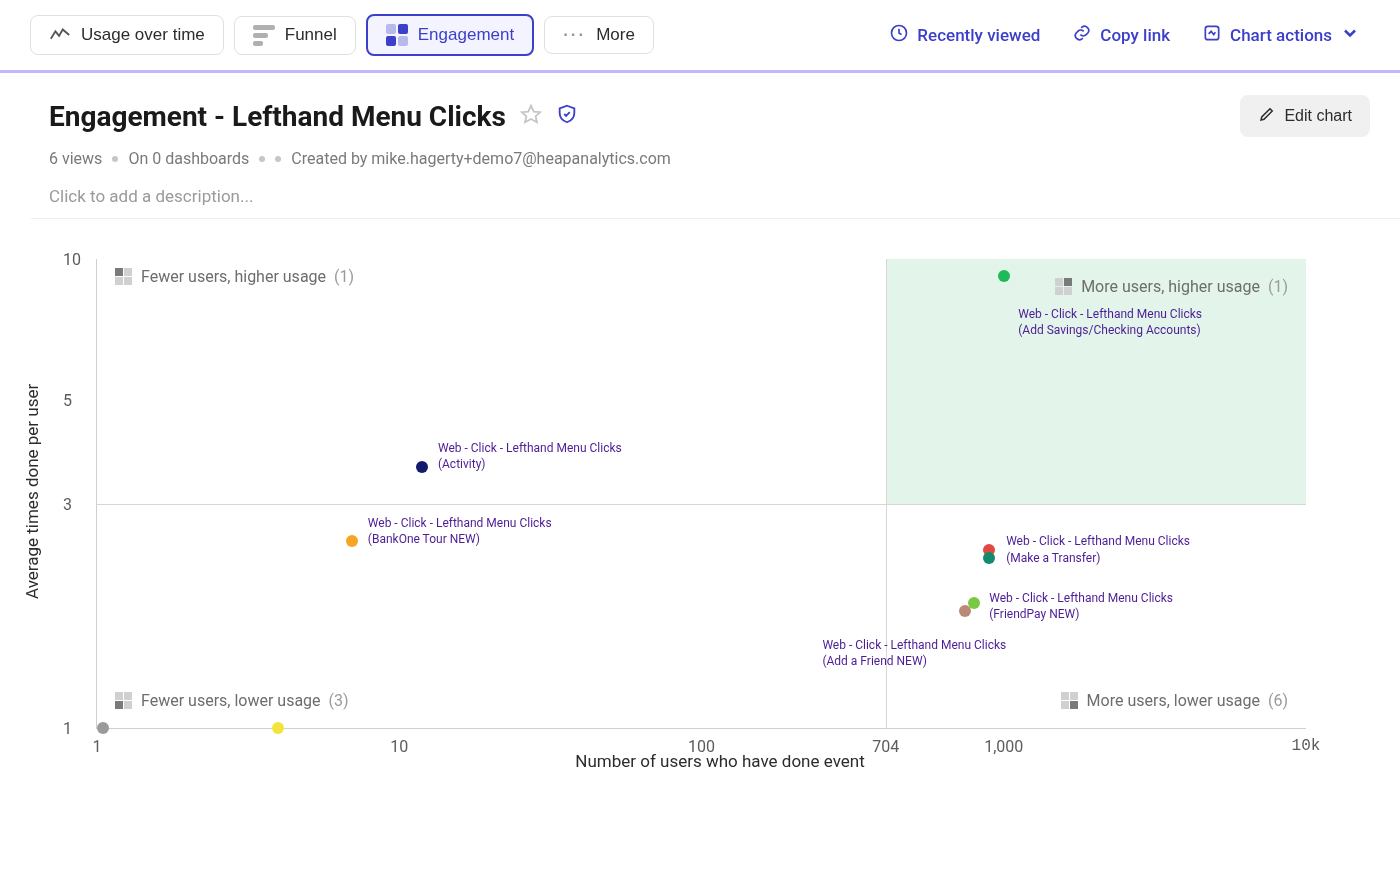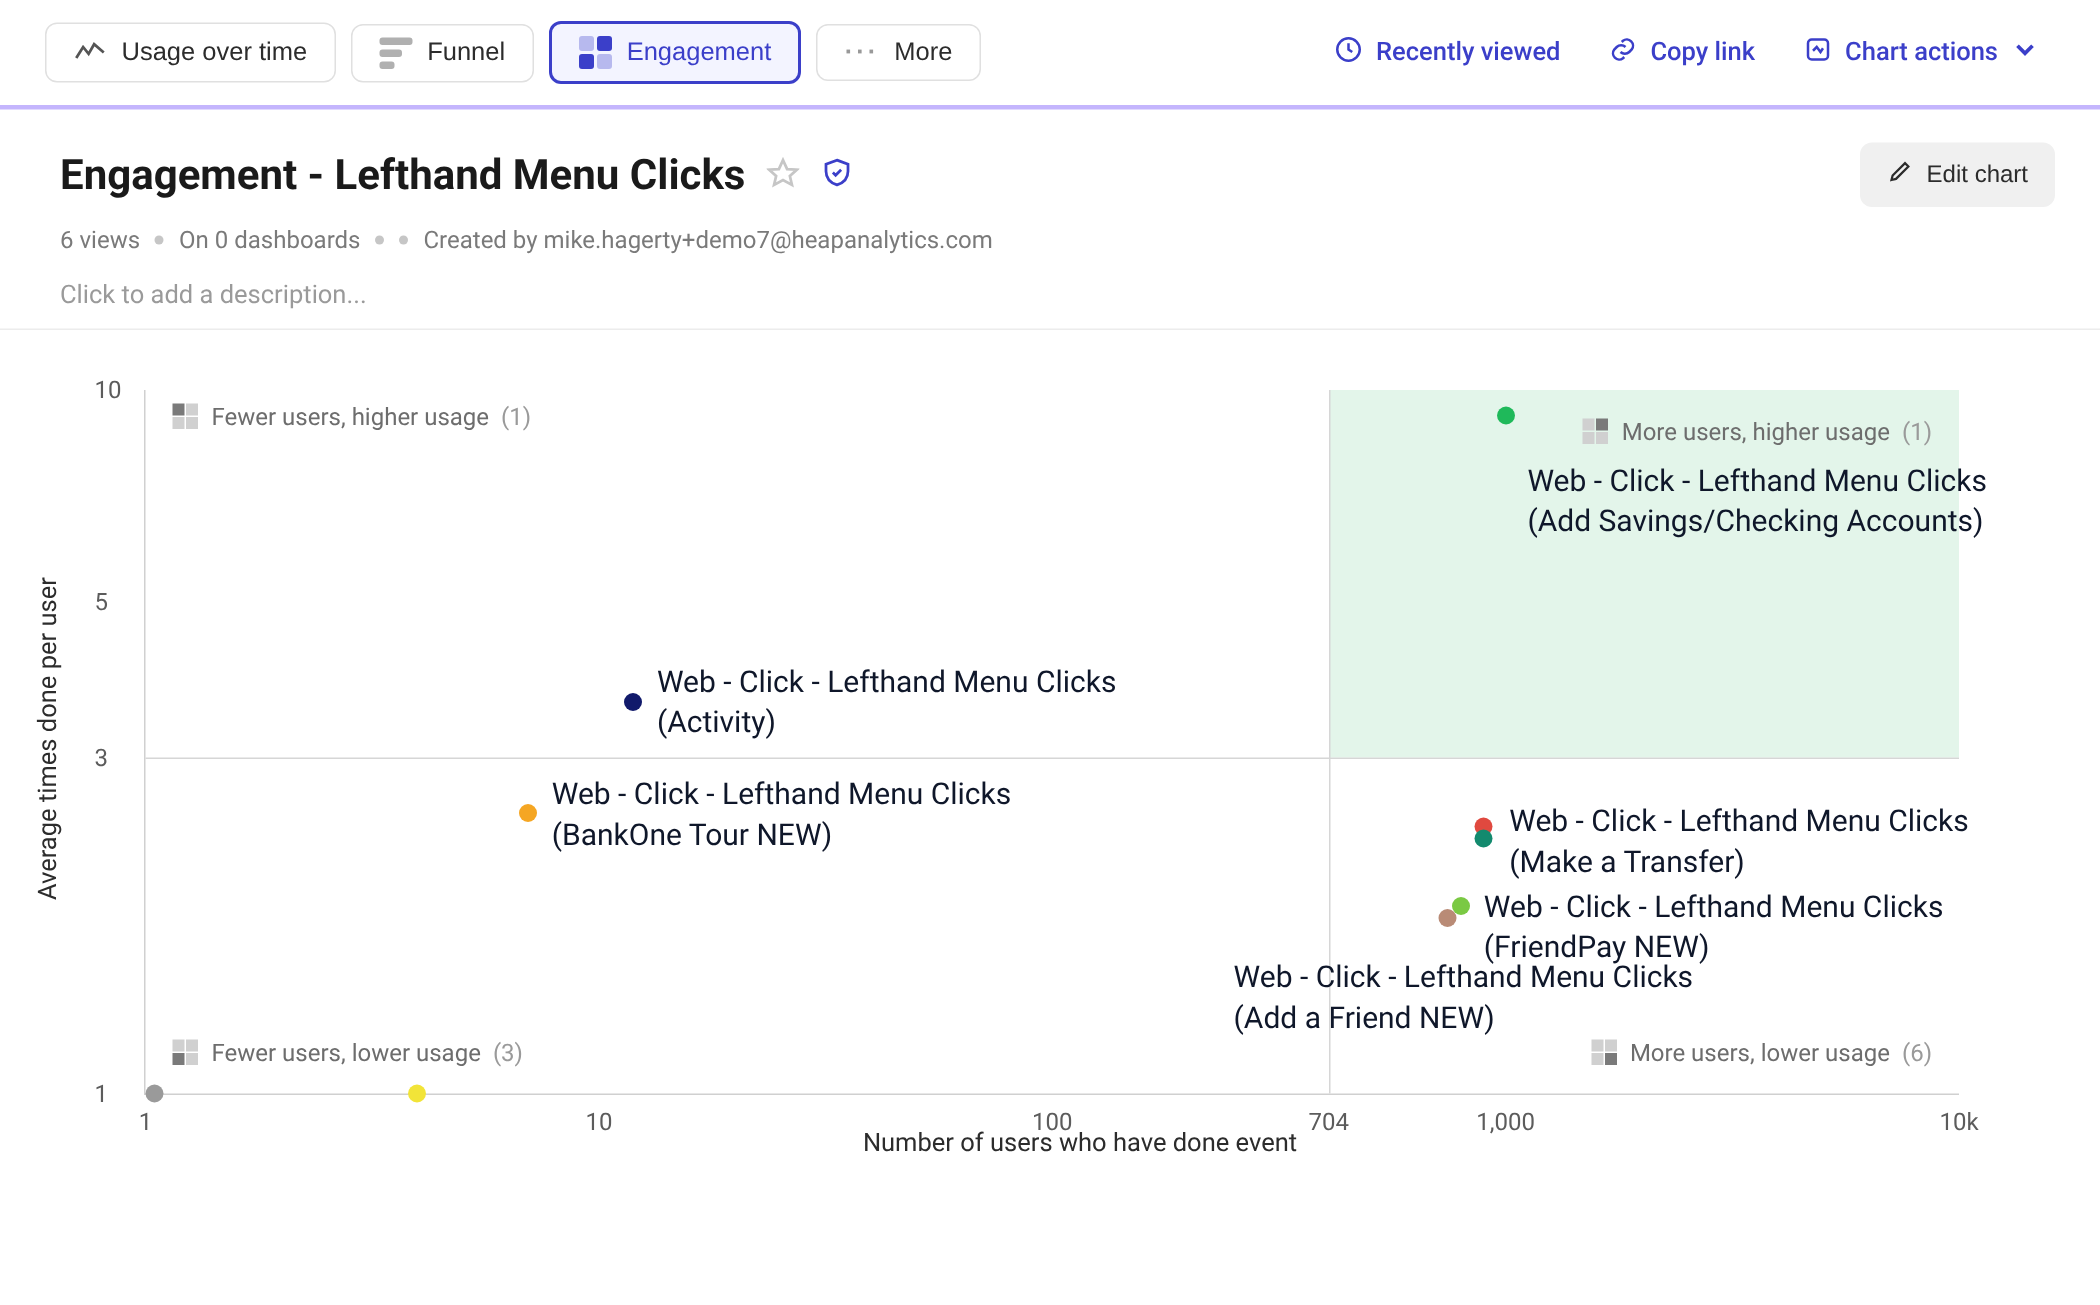--- a/index.html
+++ b/index.html
@@ -17,7 +17,7 @@
   .chev { width: 12px; height: 12px; }
 
   
-  .header { padding: 22px 30px 12px 40px; border-bottom: 1px solid #ececec; }
+  .header { padding: 22px 30px 12px 18px; border-bottom: 1px solid #ececec; margin-left: 31px; }
   .title-row { display: flex; align-items: center; gap: 14px; }
   .page-title { font-size: 28px; font-weight: 700; color: #1a1a1a; }
   .star-icon svg, .shield-icon svg { width: 22px; height: 22px; }

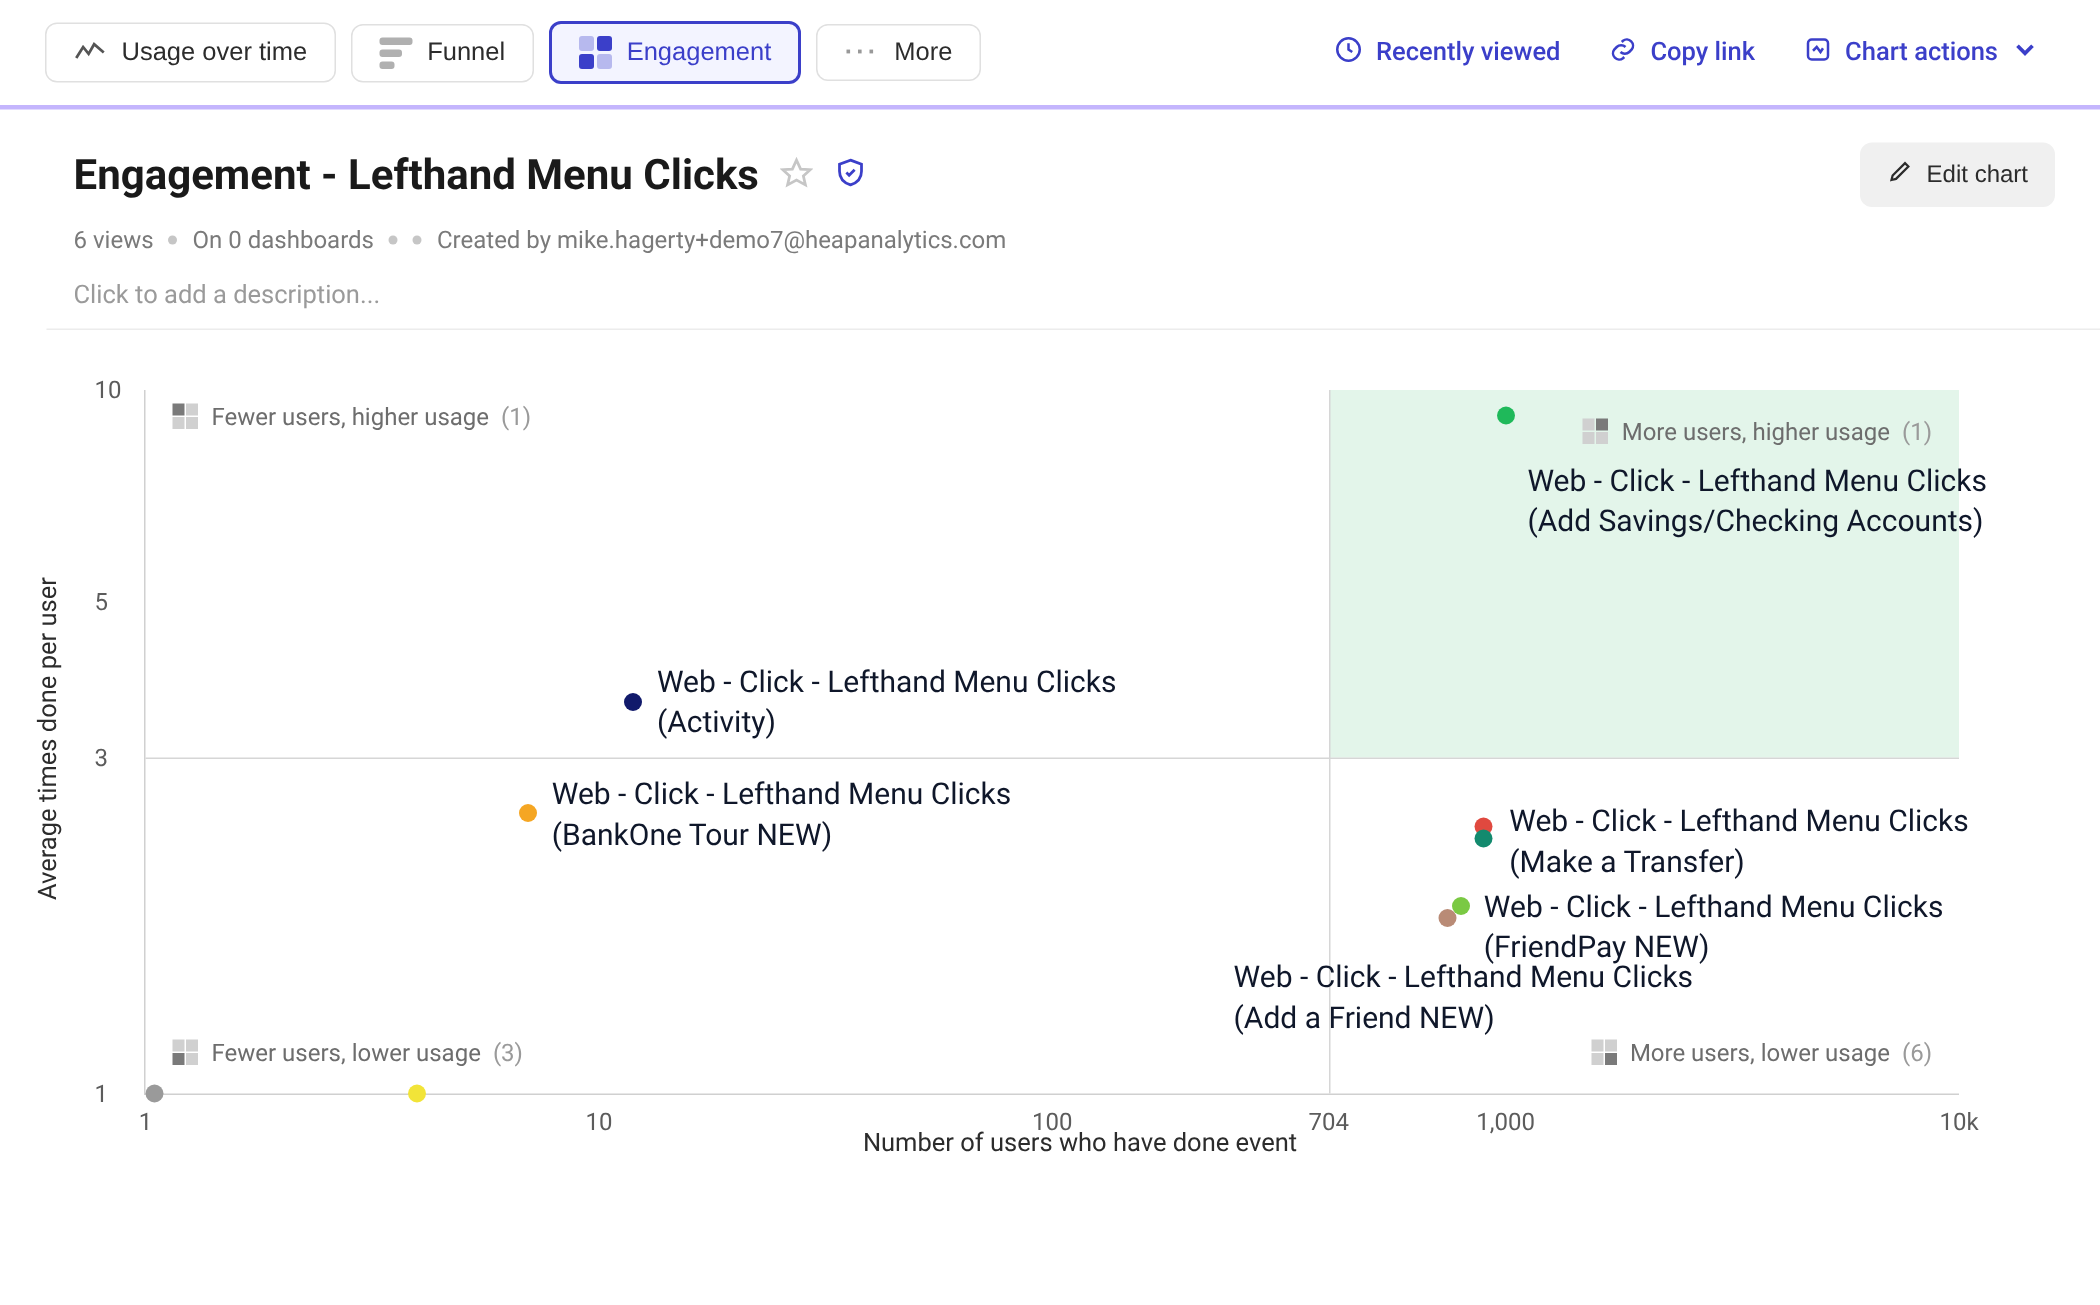--- a/index.html
+++ b/index.html
@@ -49,7 +49,7 @@
   .x-tick { position: absolute; top: 478px; font-size: 16px; color: #5c5c5c; transform: translateX(-50%); white-space: nowrap; }
 
   .pt { position: absolute; width: 12px; height: 12px; border-radius: 50%; transform: translate(-50%, -50%); }
-  .pt-label { position: absolute; font-size: 20px; color: #0f172a; line-height: 1.35; white-space: nowrap; }
+  .pt-label { position: absolute; font-size: 12px; color: #4c1d95; line-height: 1.35; white-space: nowrap; }
 
   
   .engagement-ico { width: 22px; height: 22px; display: grid; grid-template-columns: 1fr 1fr; grid-template-rows: 1fr 1fr; gap: 2px; }

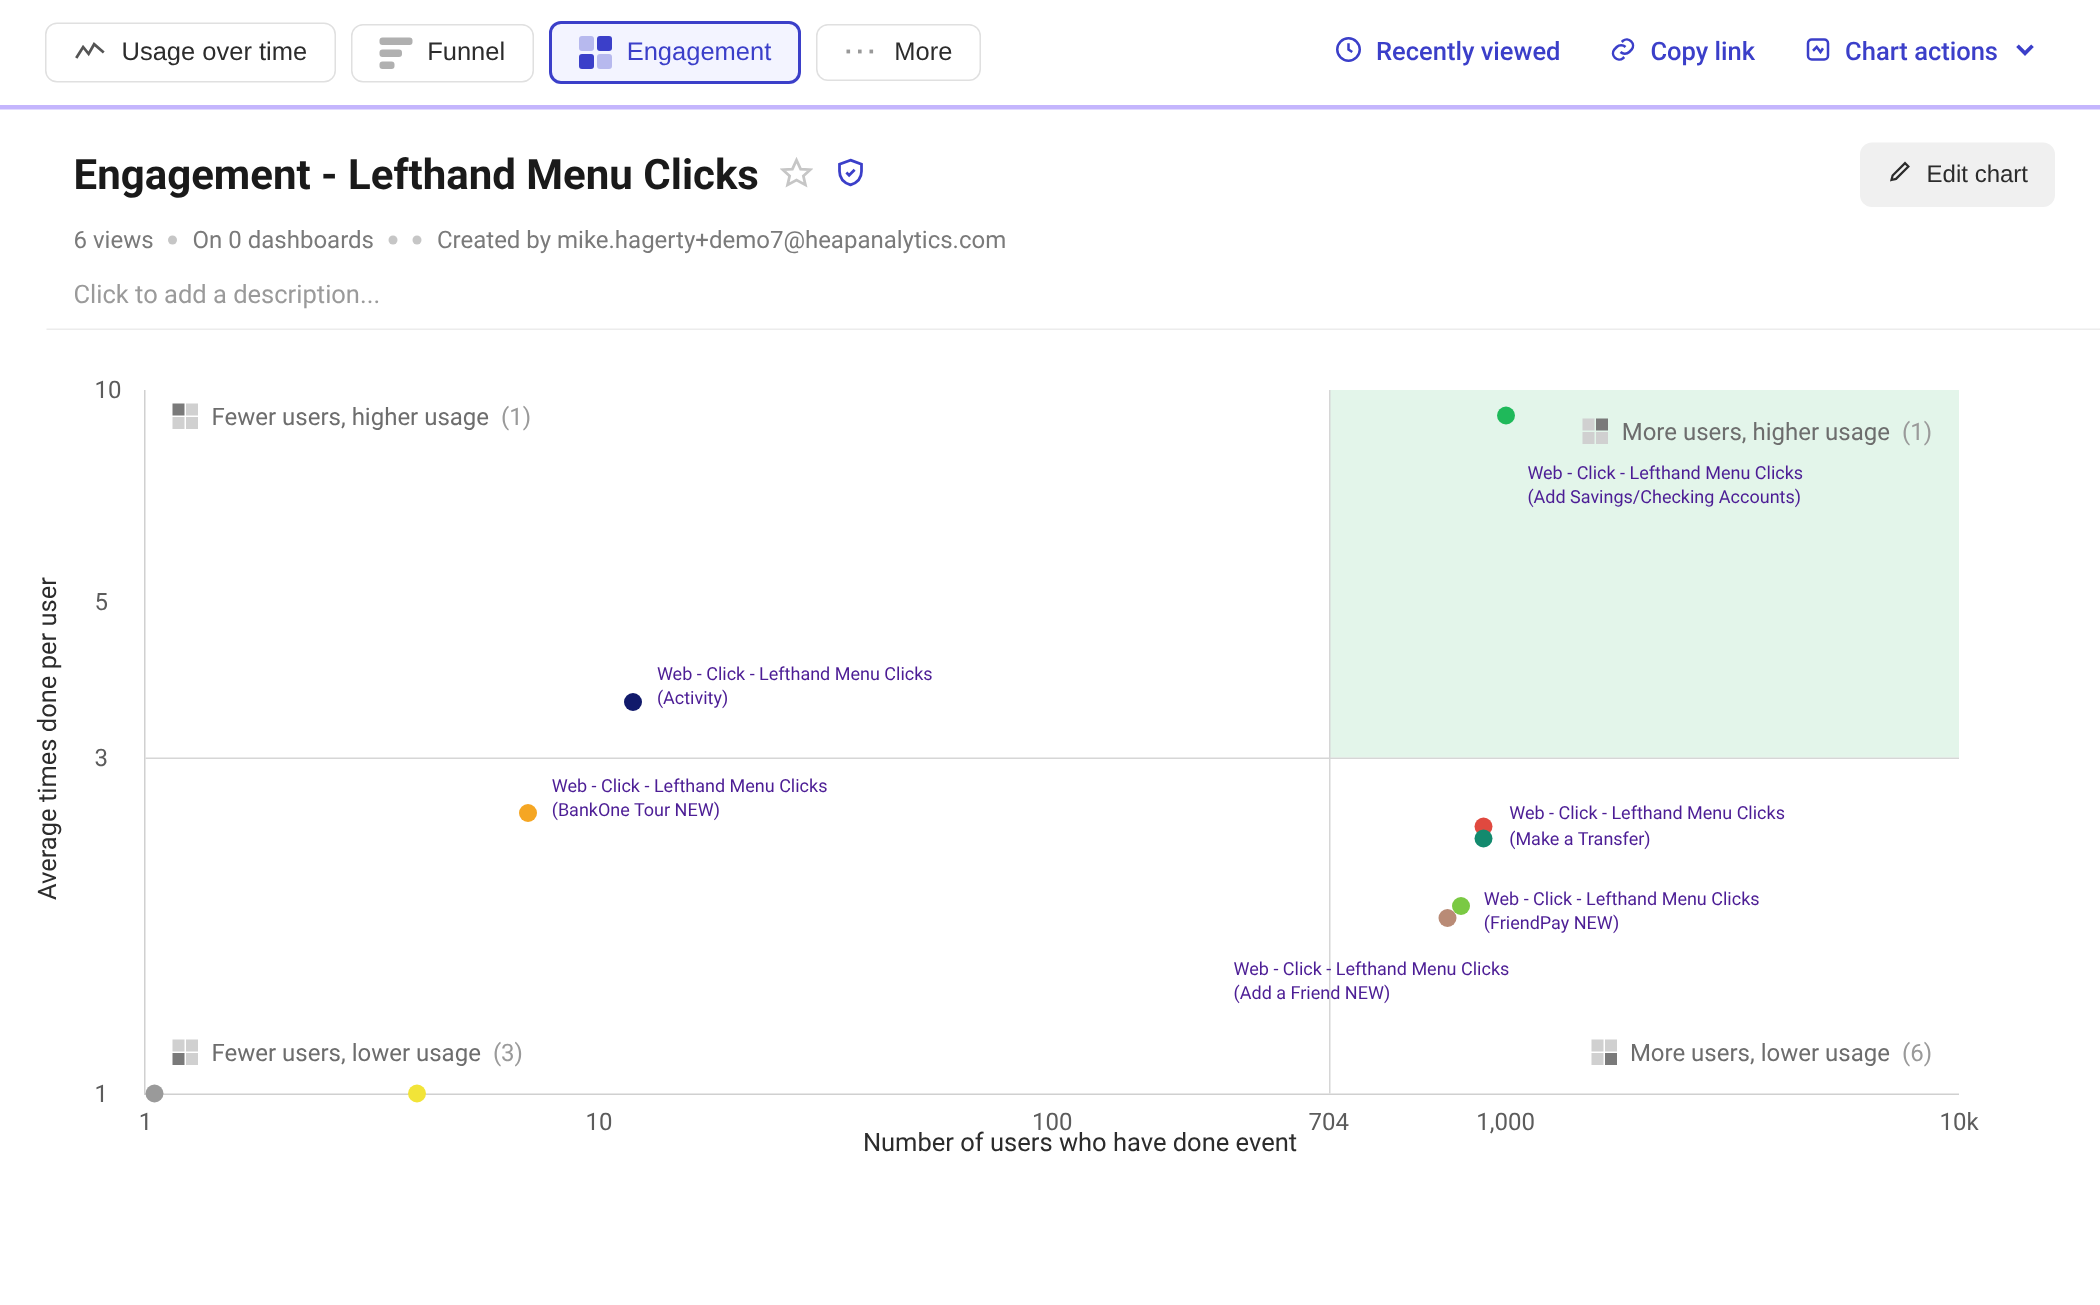--- a/index.html
+++ b/index.html
@@ -229,7 +229,7 @@
     <span class="x-tick" style="left:50%;">100</span>
     <span class="x-tick" style="left:65.25%;">704</span>
     <span class="x-tick" style="left:75%;">1,000</span>
-    <span class="x-tick" style="left:100%;">10k</span>
+    <span class="x-tick" style="left:100%;font-family:Liberation Mono, monospace;">10k</span>
 
     <div class="pt" style="left:75%;   top:3.6%;  background:#1fb95a;"></div>
     <div class="pt" style="left:26.9%; top:44.4%; background:#111a6b;"></div>

